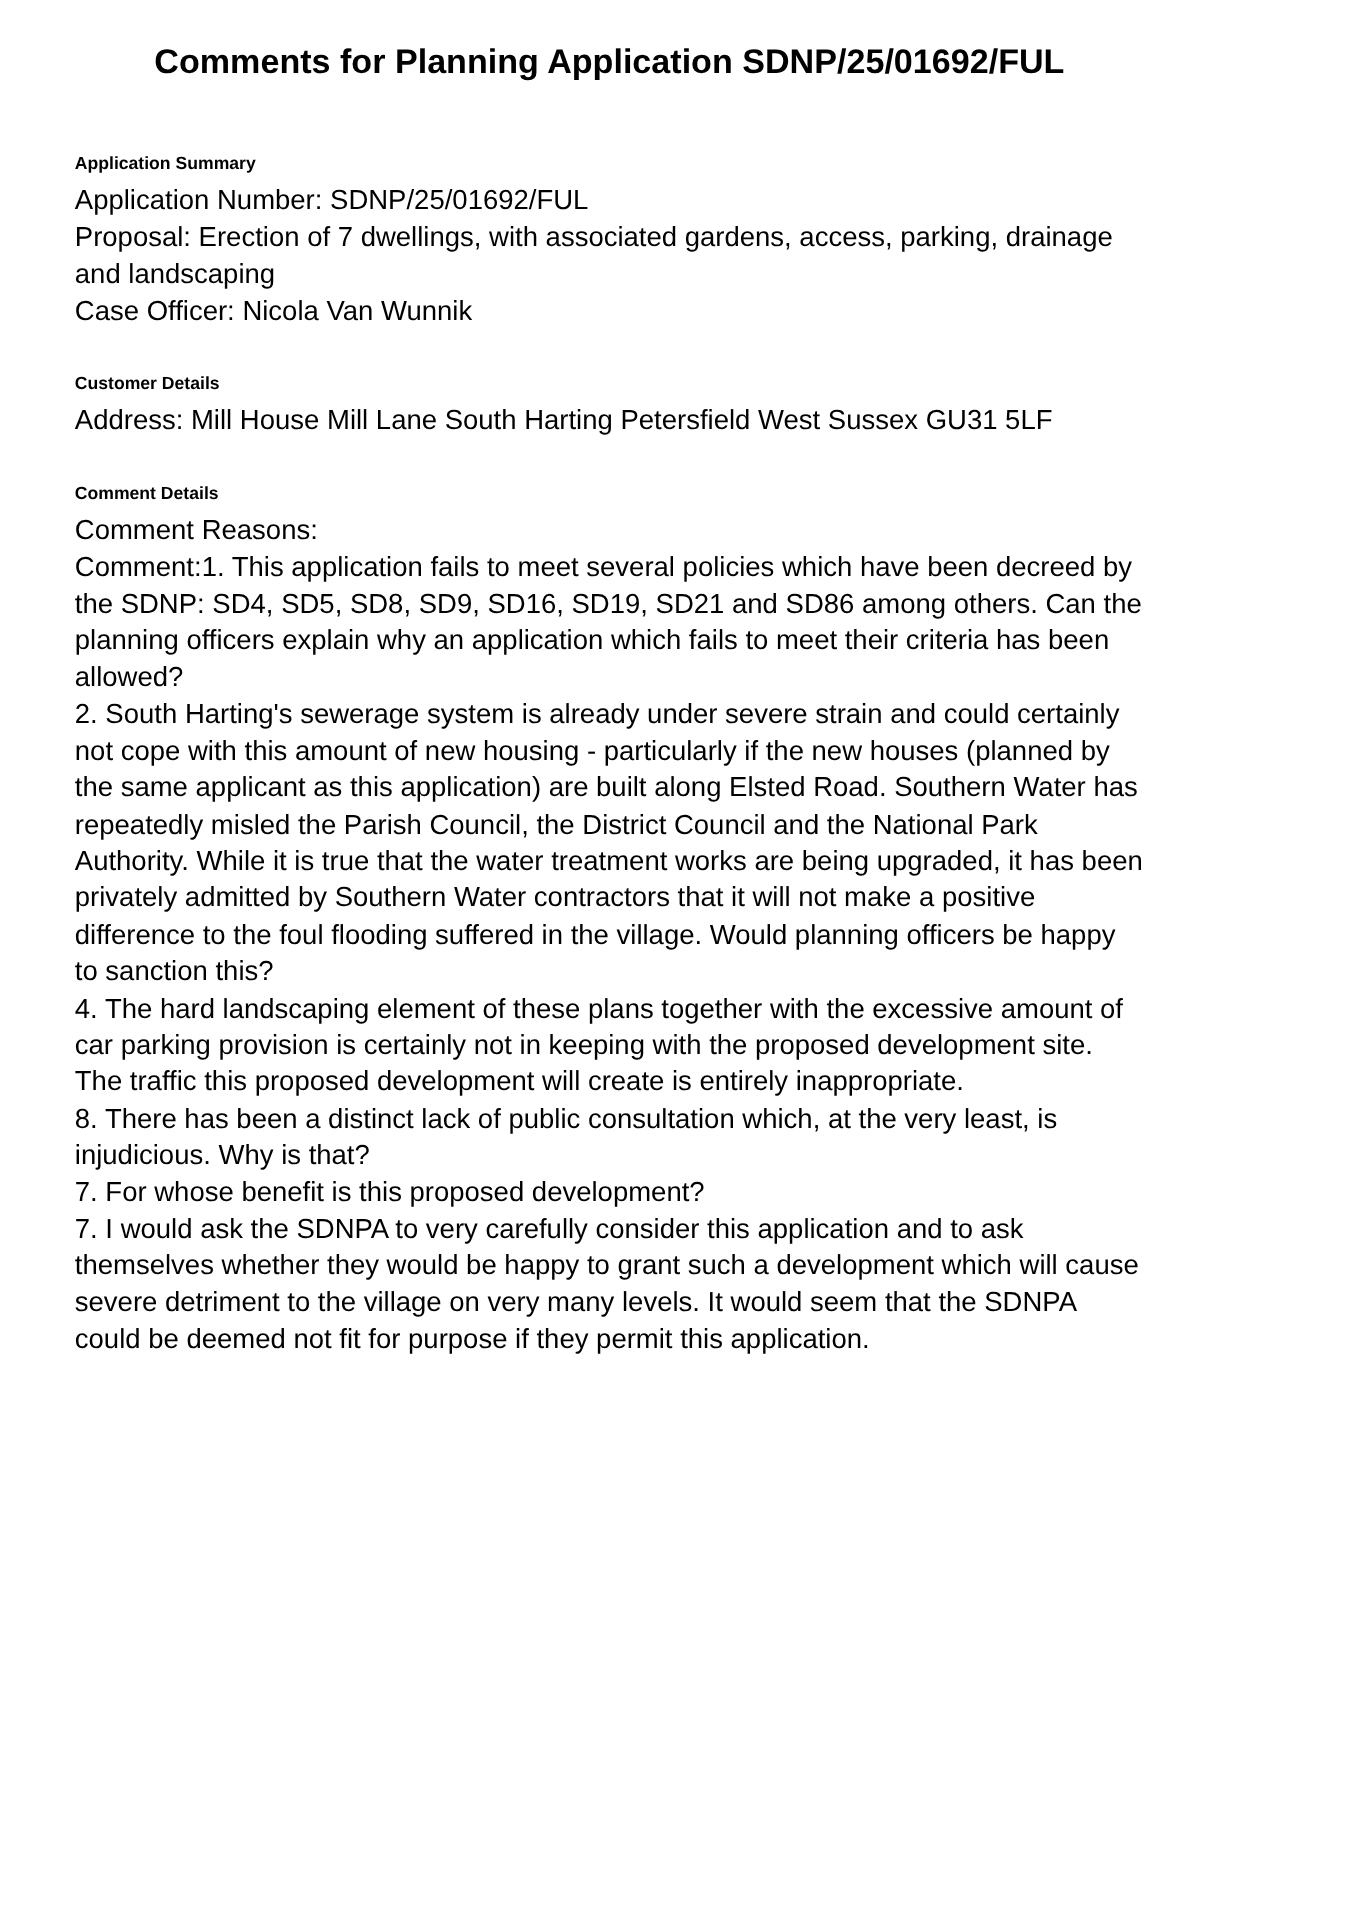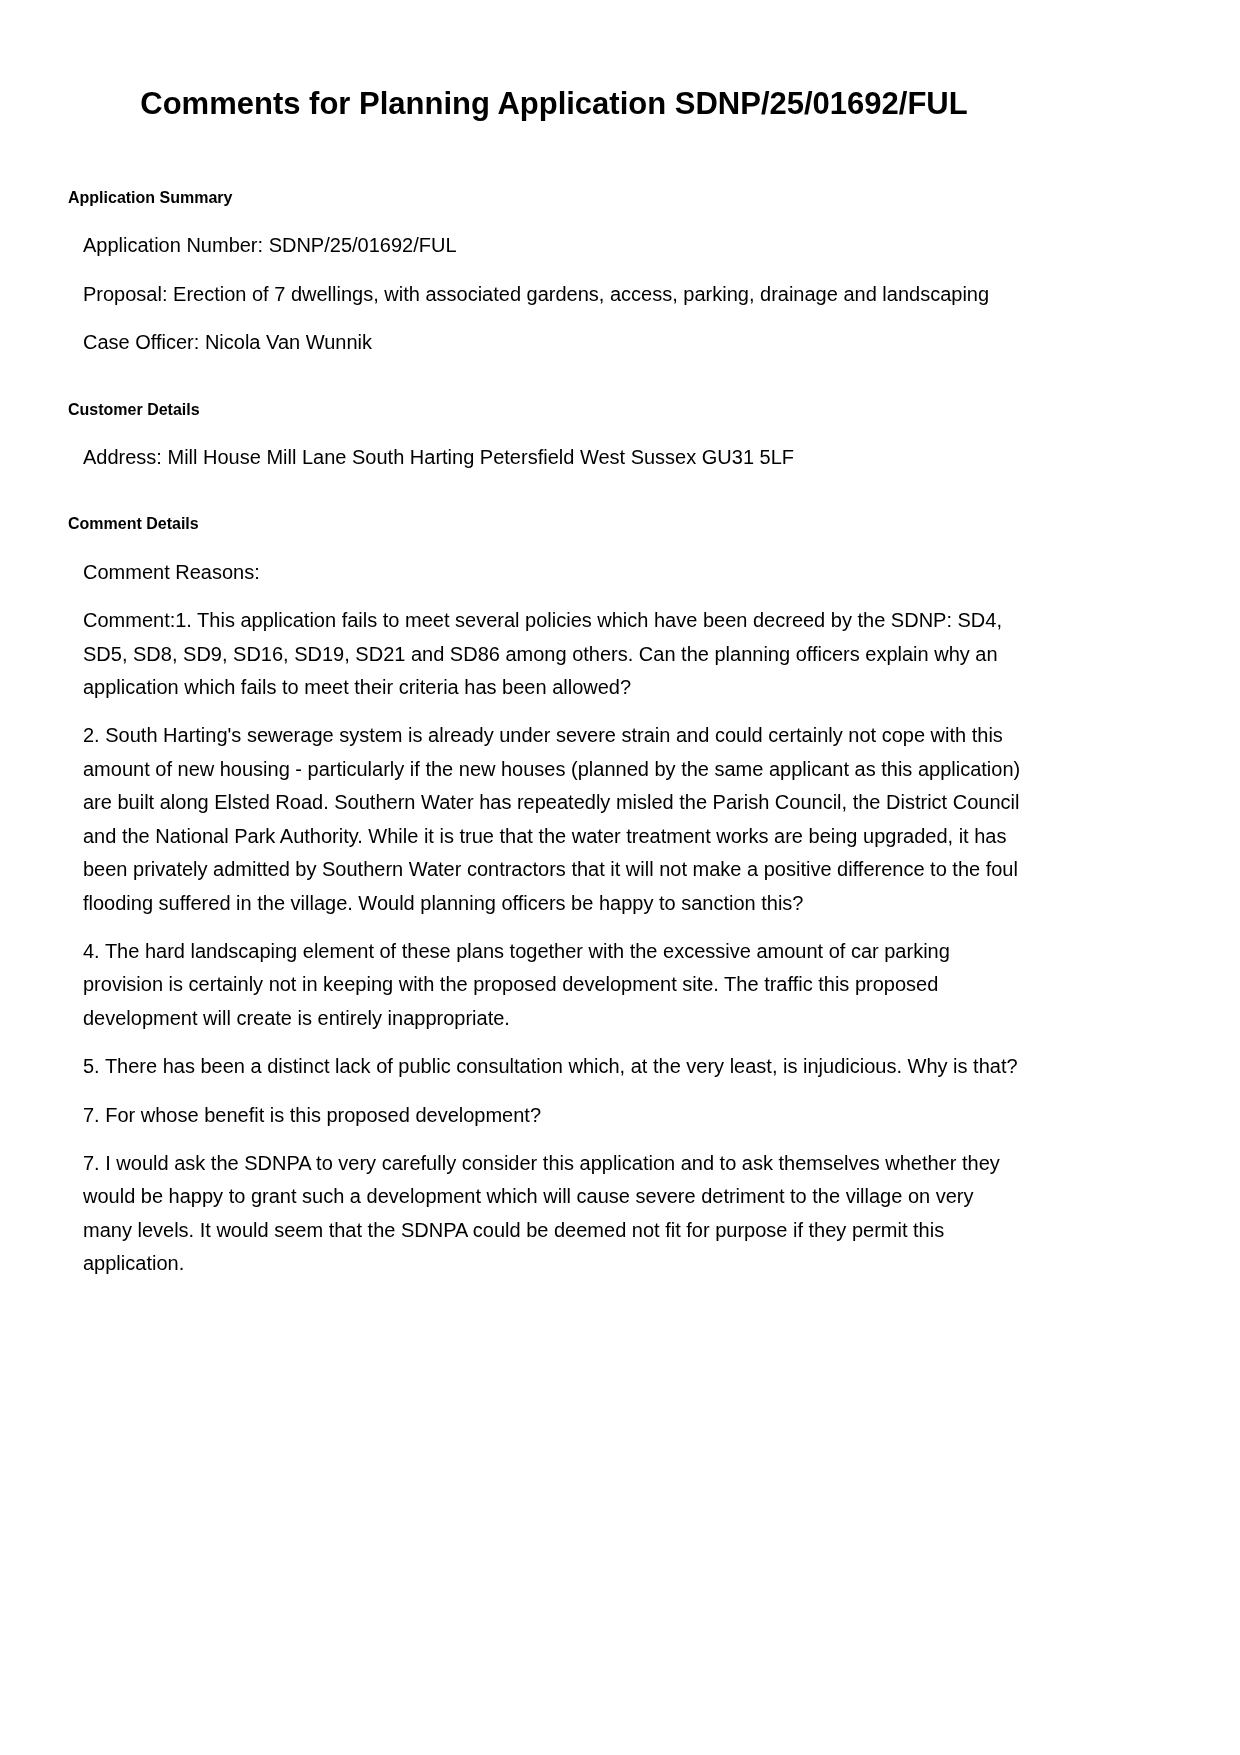--- a/index.html
+++ b/index.html
@@ -18,7 +18,7 @@
   .doc {
     width: 972px;
     margin-left: 68px;
-    padding-top: 84px;
+    padding-top: 36px;
     box-sizing: border-box;
   }
   .doc-title {

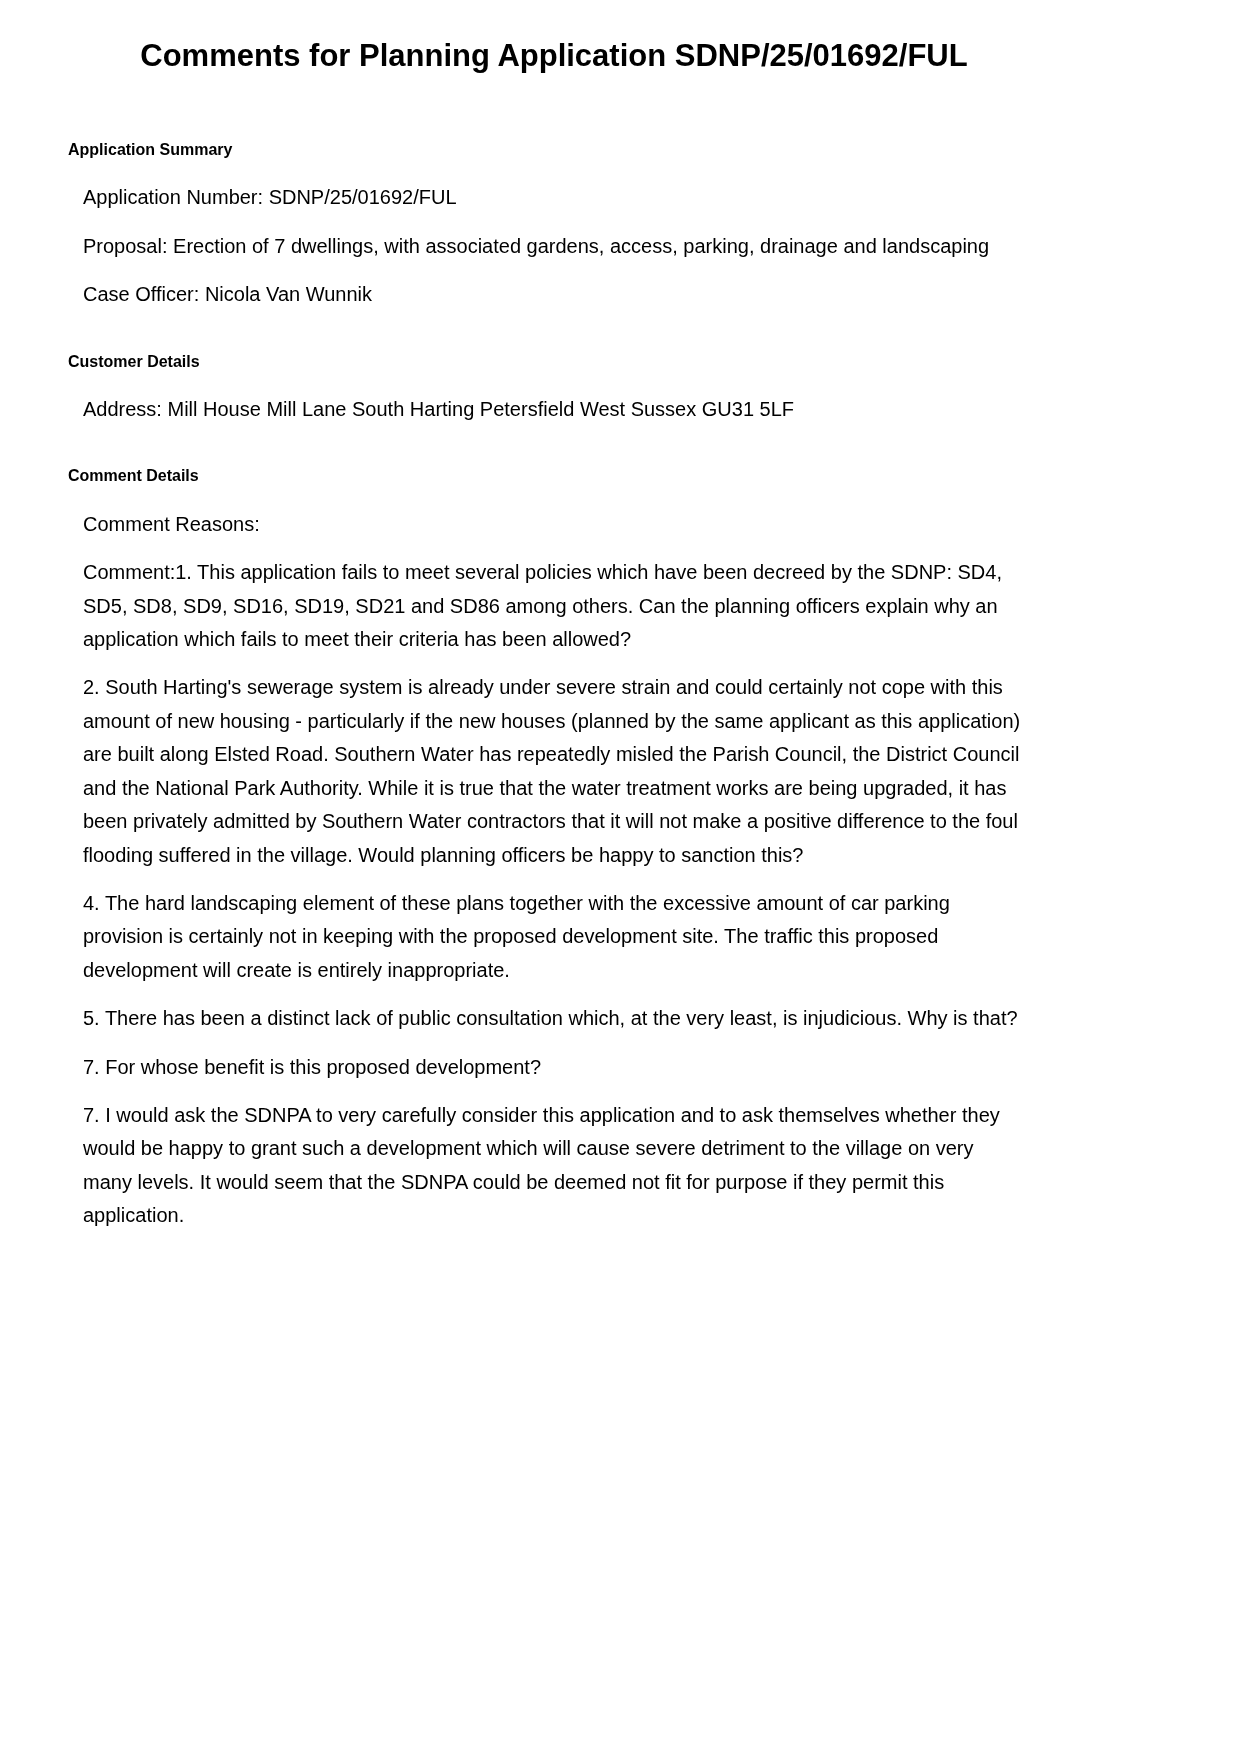--- a/index.html
+++ b/index.html
@@ -42,10 +42,10 @@
     margin: 0;
   }
   .lines .line {
-    font-size: 20px;
+    font-size: 25px;
     font-weight: normal;
     line-height: 33.4px;
-    margin: 15px;
+    margin: 0;
     word-wrap: break-word;
   }
 </style>

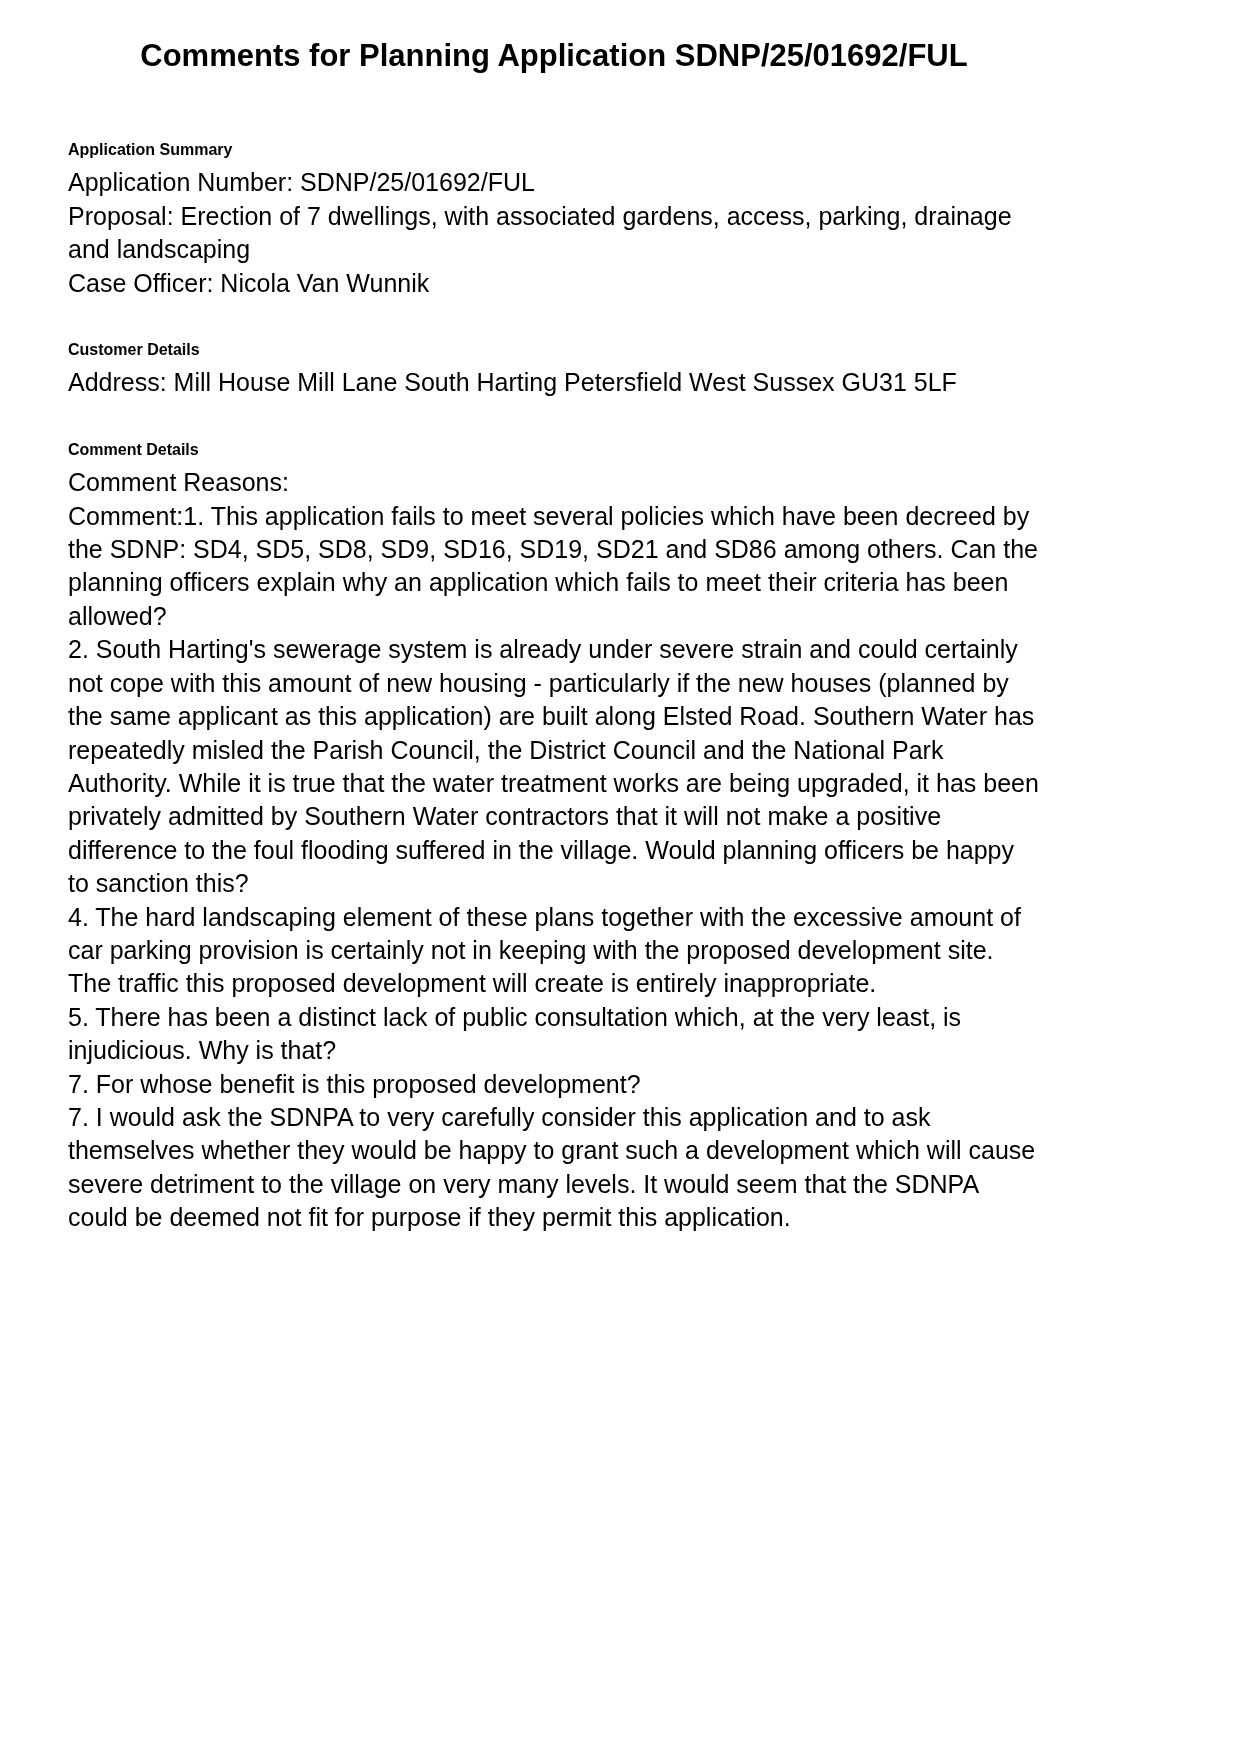--- a/index.html
+++ b/index.html
@@ -79,7 +79,7 @@
         <div class="line">Comment:1. This application fails to meet several policies which have been decreed by the SDNP: SD4, SD5, SD8, SD9, SD16, SD19, SD21 and SD86 among others. Can the planning officers explain why an application which fails to meet their criteria has been allowed?</div>
         <div class="line">2. South Harting's sewerage system is already under severe strain and could certainly not cope with this amount of new housing - particularly if the new houses (planned by the same applicant as this application) are built along Elsted Road. Southern Water has repeatedly misled the Parish Council, the District Council and the National Park Authority. While it is true that the water treatment works are being upgraded, it has been privately admitted by Southern Water contractors that it will not make a positive difference to the foul flooding suffered in the village. Would planning officers be happy to sanction this?</div>
         <div class="line">4. The hard landscaping element of these plans together with the excessive amount of car parking provision is certainly not in keeping with the proposed development site. The traffic this proposed development will create is entirely inappropriate.</div>
-        <div class="line">5. There has been a distinct lack of public consultation which, at the very least, is injudicious. Why is that?</div>
+        <div class="line">8. There has been a distinct lack of public consultation which, at the very least, is injudicious. Why is that?</div>
         <div class="line">7. For whose benefit is this proposed development?</div>
         <div class="line">7. I would ask the SDNPA to very carefully consider this application and to ask themselves whether they would be happy to grant such a development which will cause severe detriment to the village on very many levels. It would seem that the SDNPA could be deemed not fit for purpose if they permit this application.</div>
       </div>

